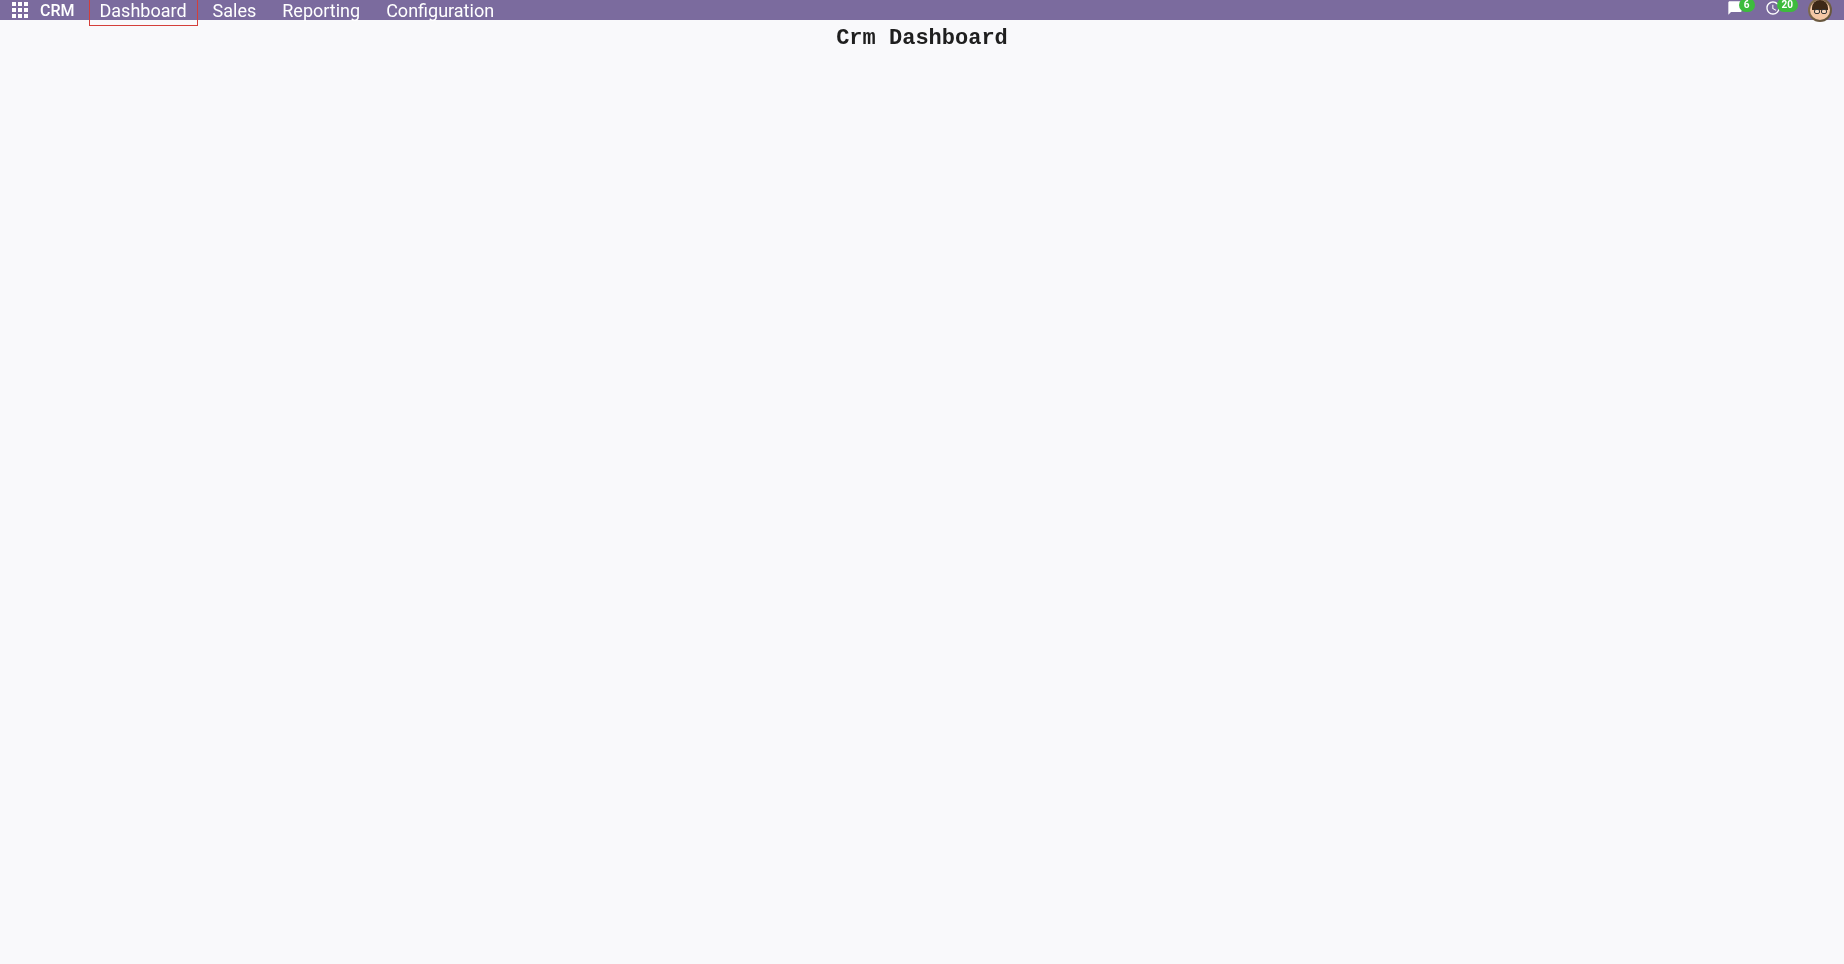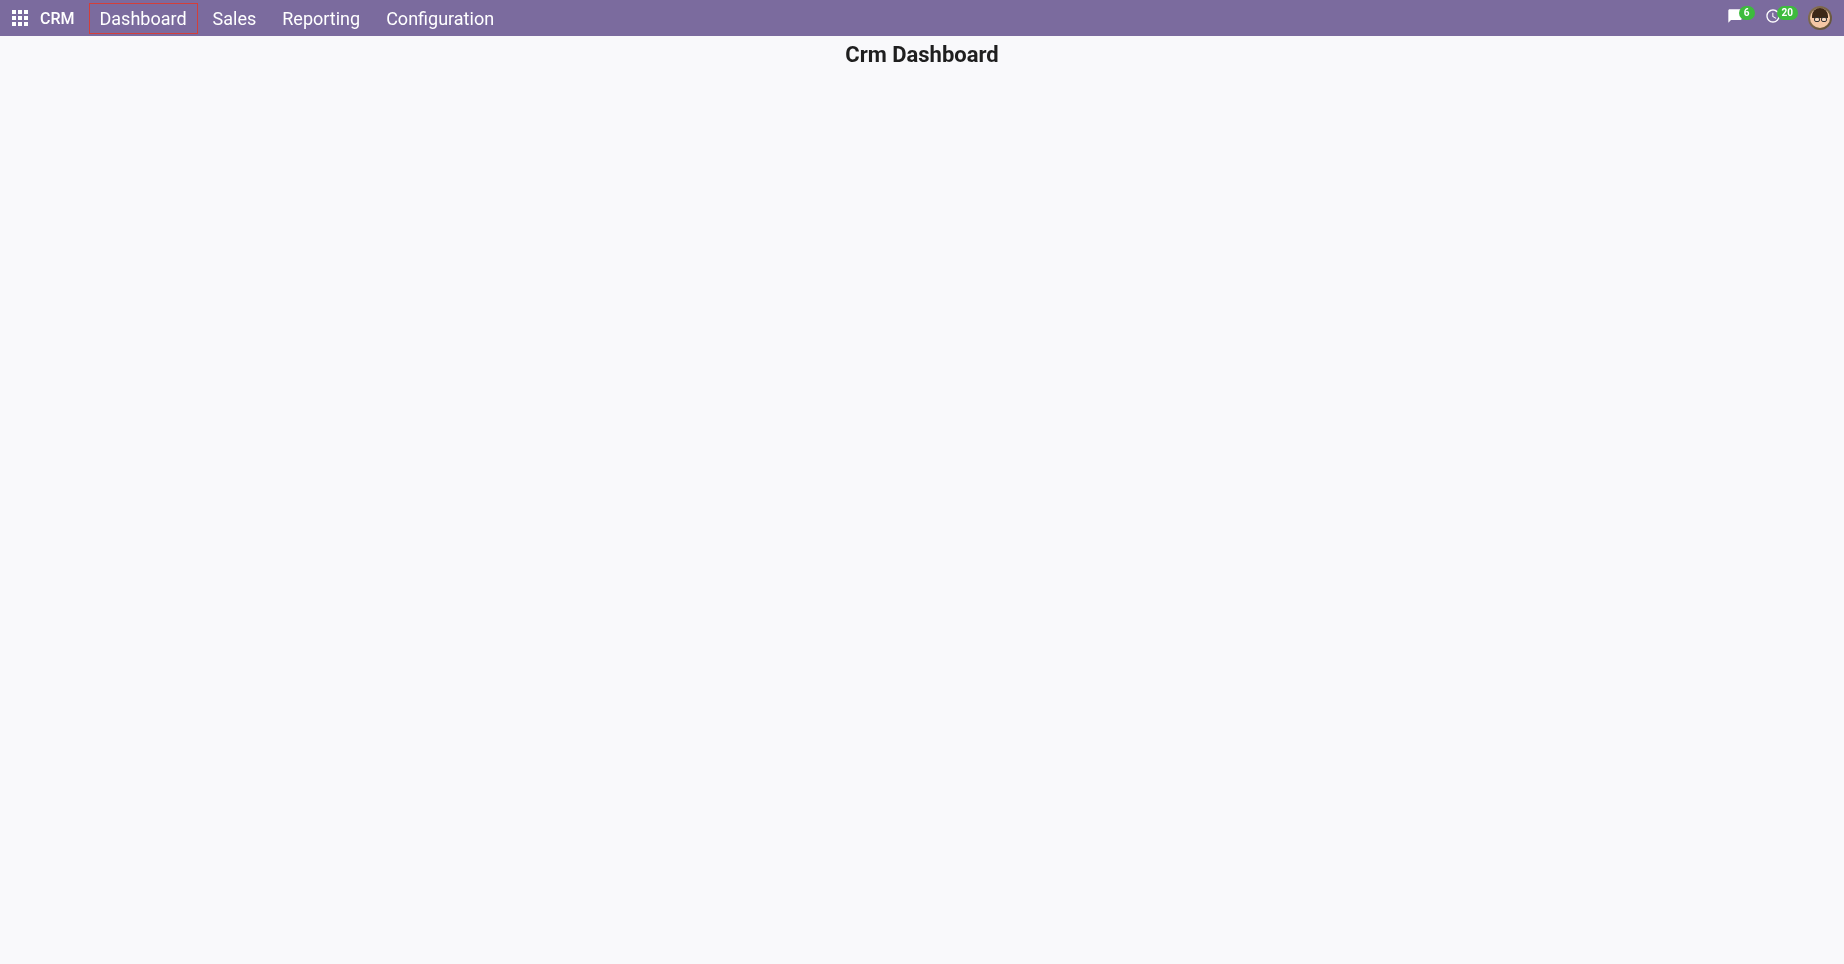--- a/index.html
+++ b/index.html
@@ -16,7 +16,7 @@
     }
     .navbar {
       background-color: #7b6b9e;
-      height: 36px;
+      height: 20px;
       display: flex;
       align-items: center;
       justify-content: space-between;

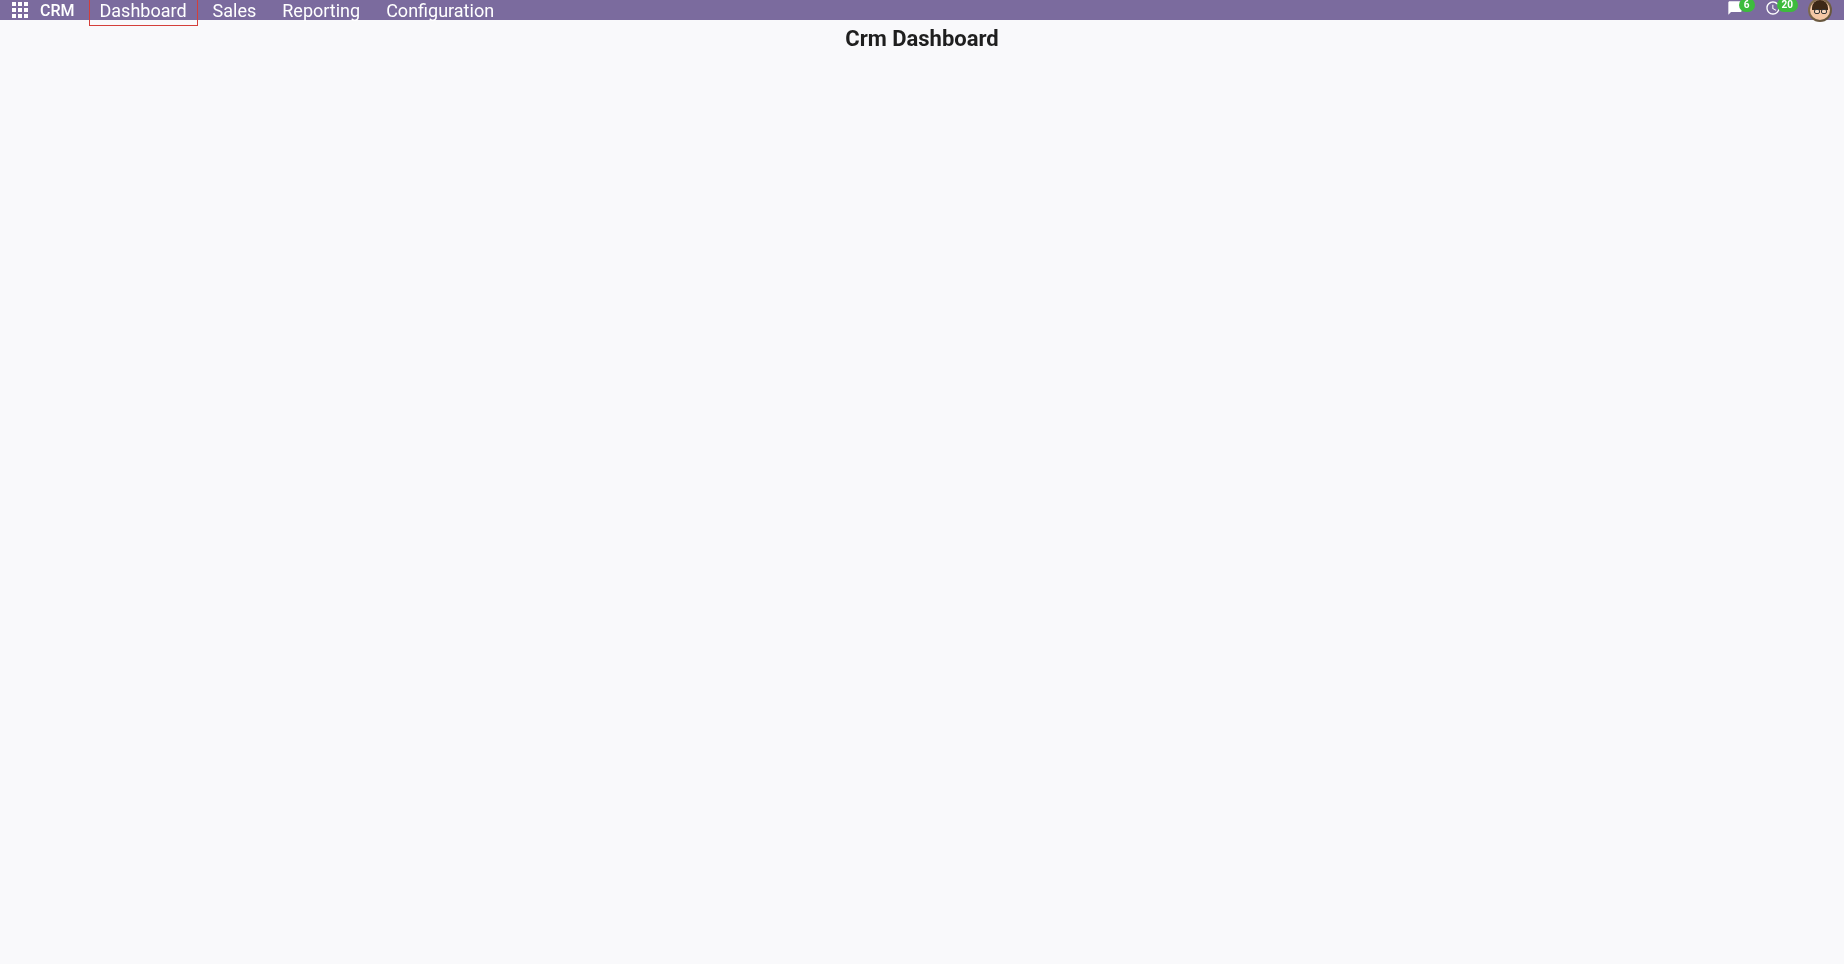--- a/index.html
+++ b/index.html
@@ -132,6 +132,7 @@
     }
     .content {
       text-align: center;
+      font-family: Liberation Mono, monospace;
     }
     .page-title {
       font-size: 22px;

